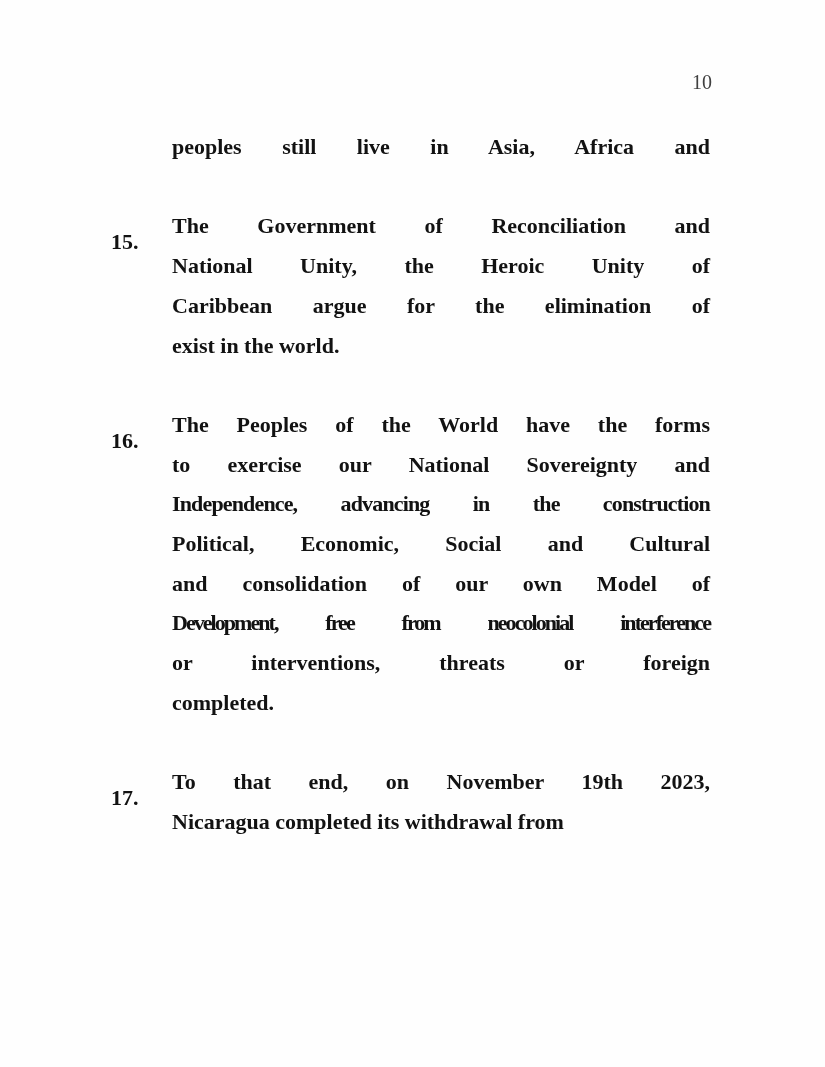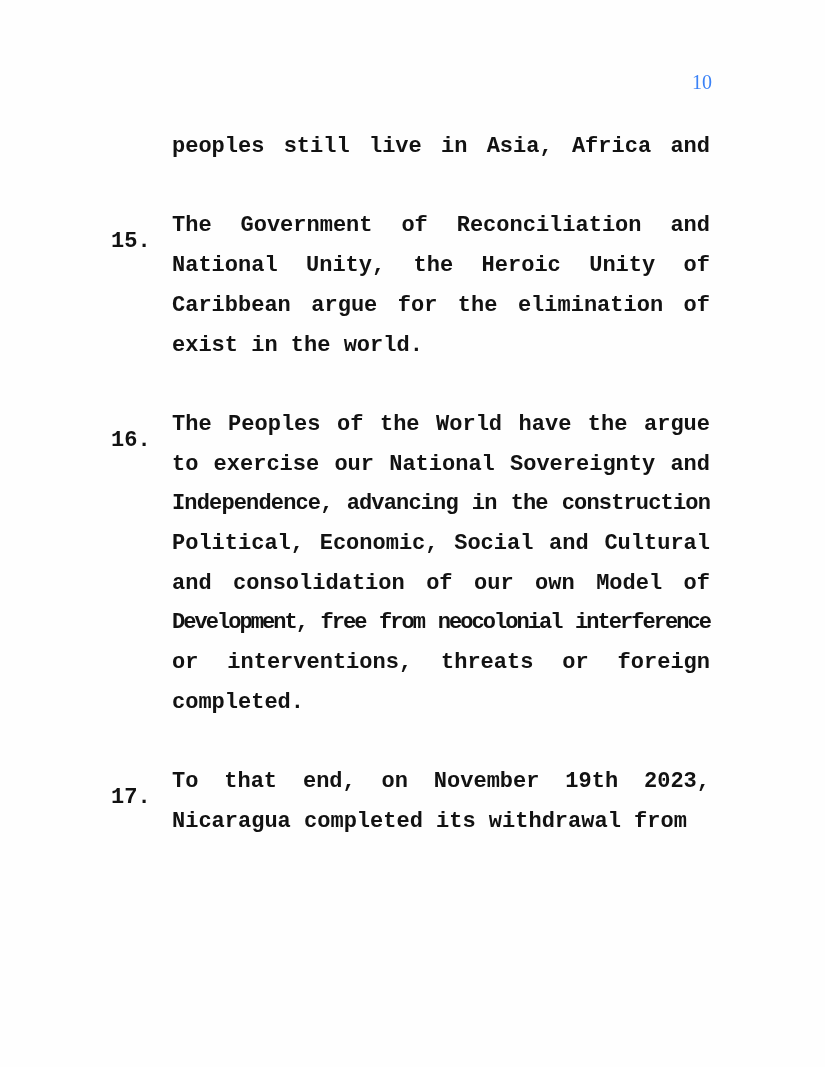--- a/index.html
+++ b/index.html
@@ -22,7 +22,7 @@
     font-family: "Liberation Serif", serif;
     font-size: 20px;
     line-height: 20px;
-    color: #3b82f6;
+    color: #404040;
   }
   .doc-body {
     position: absolute;

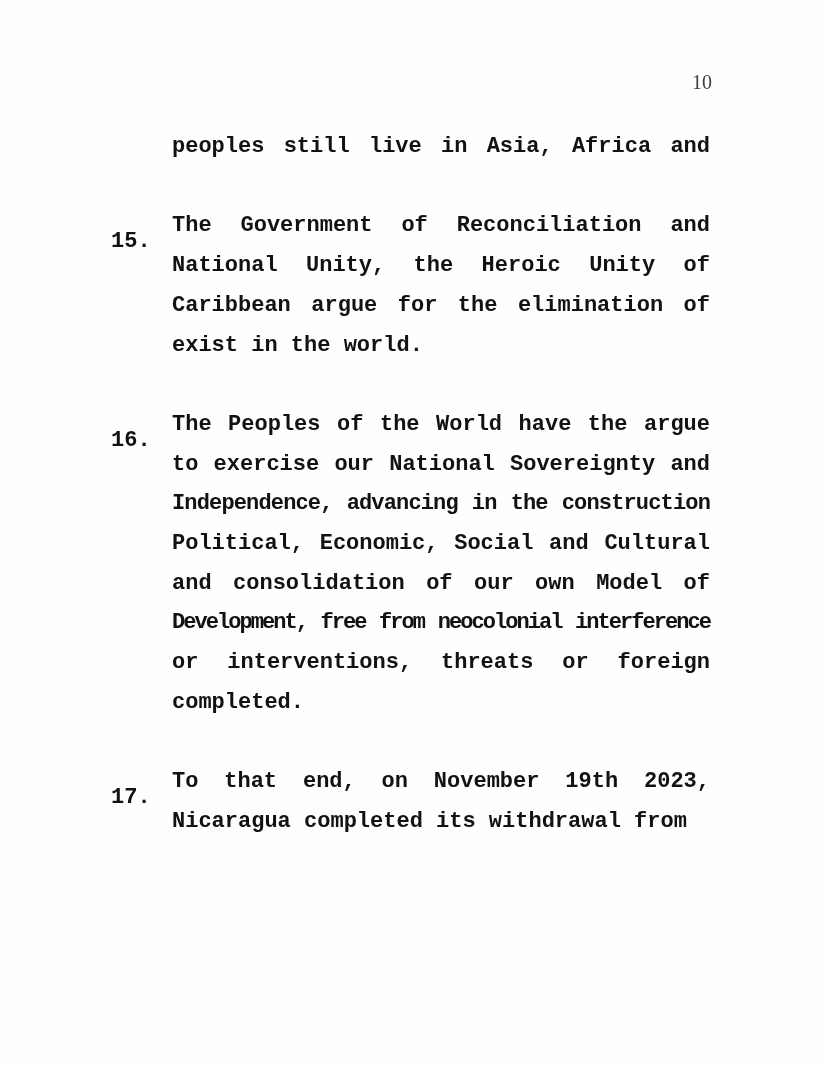--- a/index.html
+++ b/index.html
@@ -29,7 +29,7 @@
     top: 127px;
     left: 111px;
     width: 599px;
-    font-family: Liberation Mono, monospace;
+    font-family: Liberation Serif, serif;
     font-weight: bold;
     font-size: 22px;
     line-height: 39.7px;

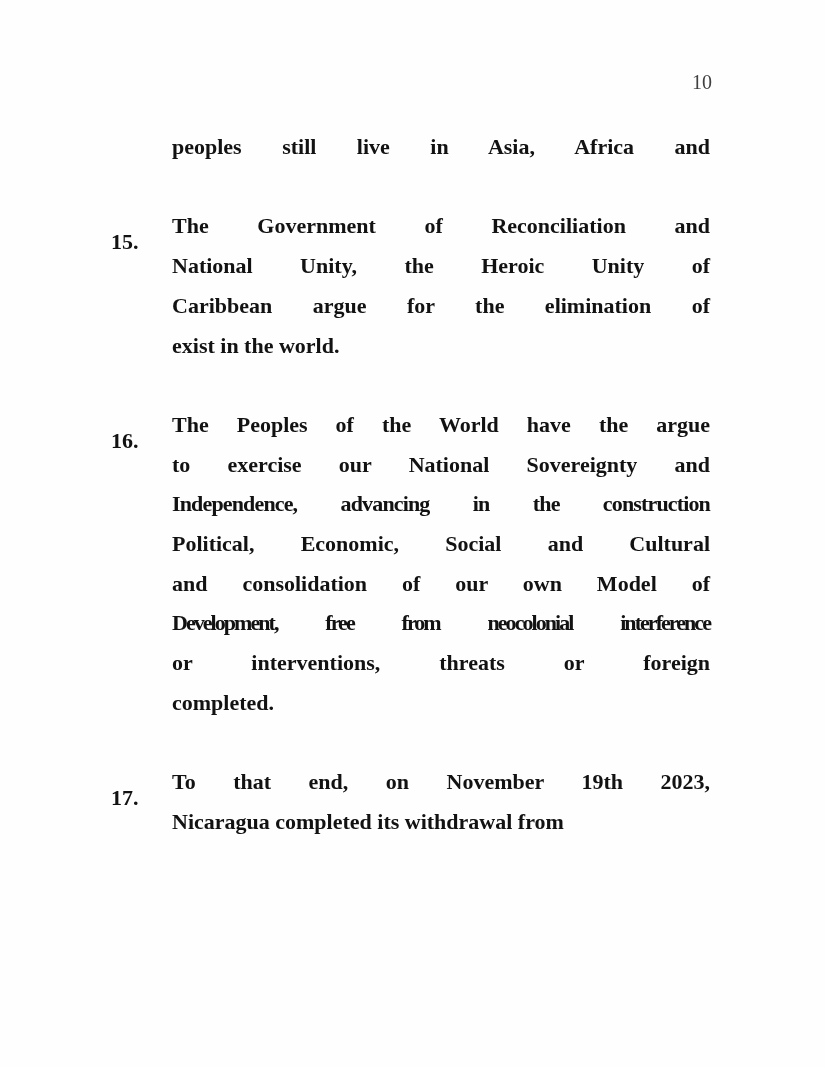--- a/index.html
+++ b/index.html
@@ -87,7 +87,7 @@
 
     <div class="paragraph">
       <span class="marker">16.</span>
-      <div class="line">The Peoples of the World have the argue</div>
+      <div class="line">The Peoples of the World have the forms</div>
       <div class="line">to exercise our National Sovereignty and</div>
       <div class="line cond1">Independence, advancing in the construction</div>
       <div class="line">Political, Economic, Social and Cultural</div>

